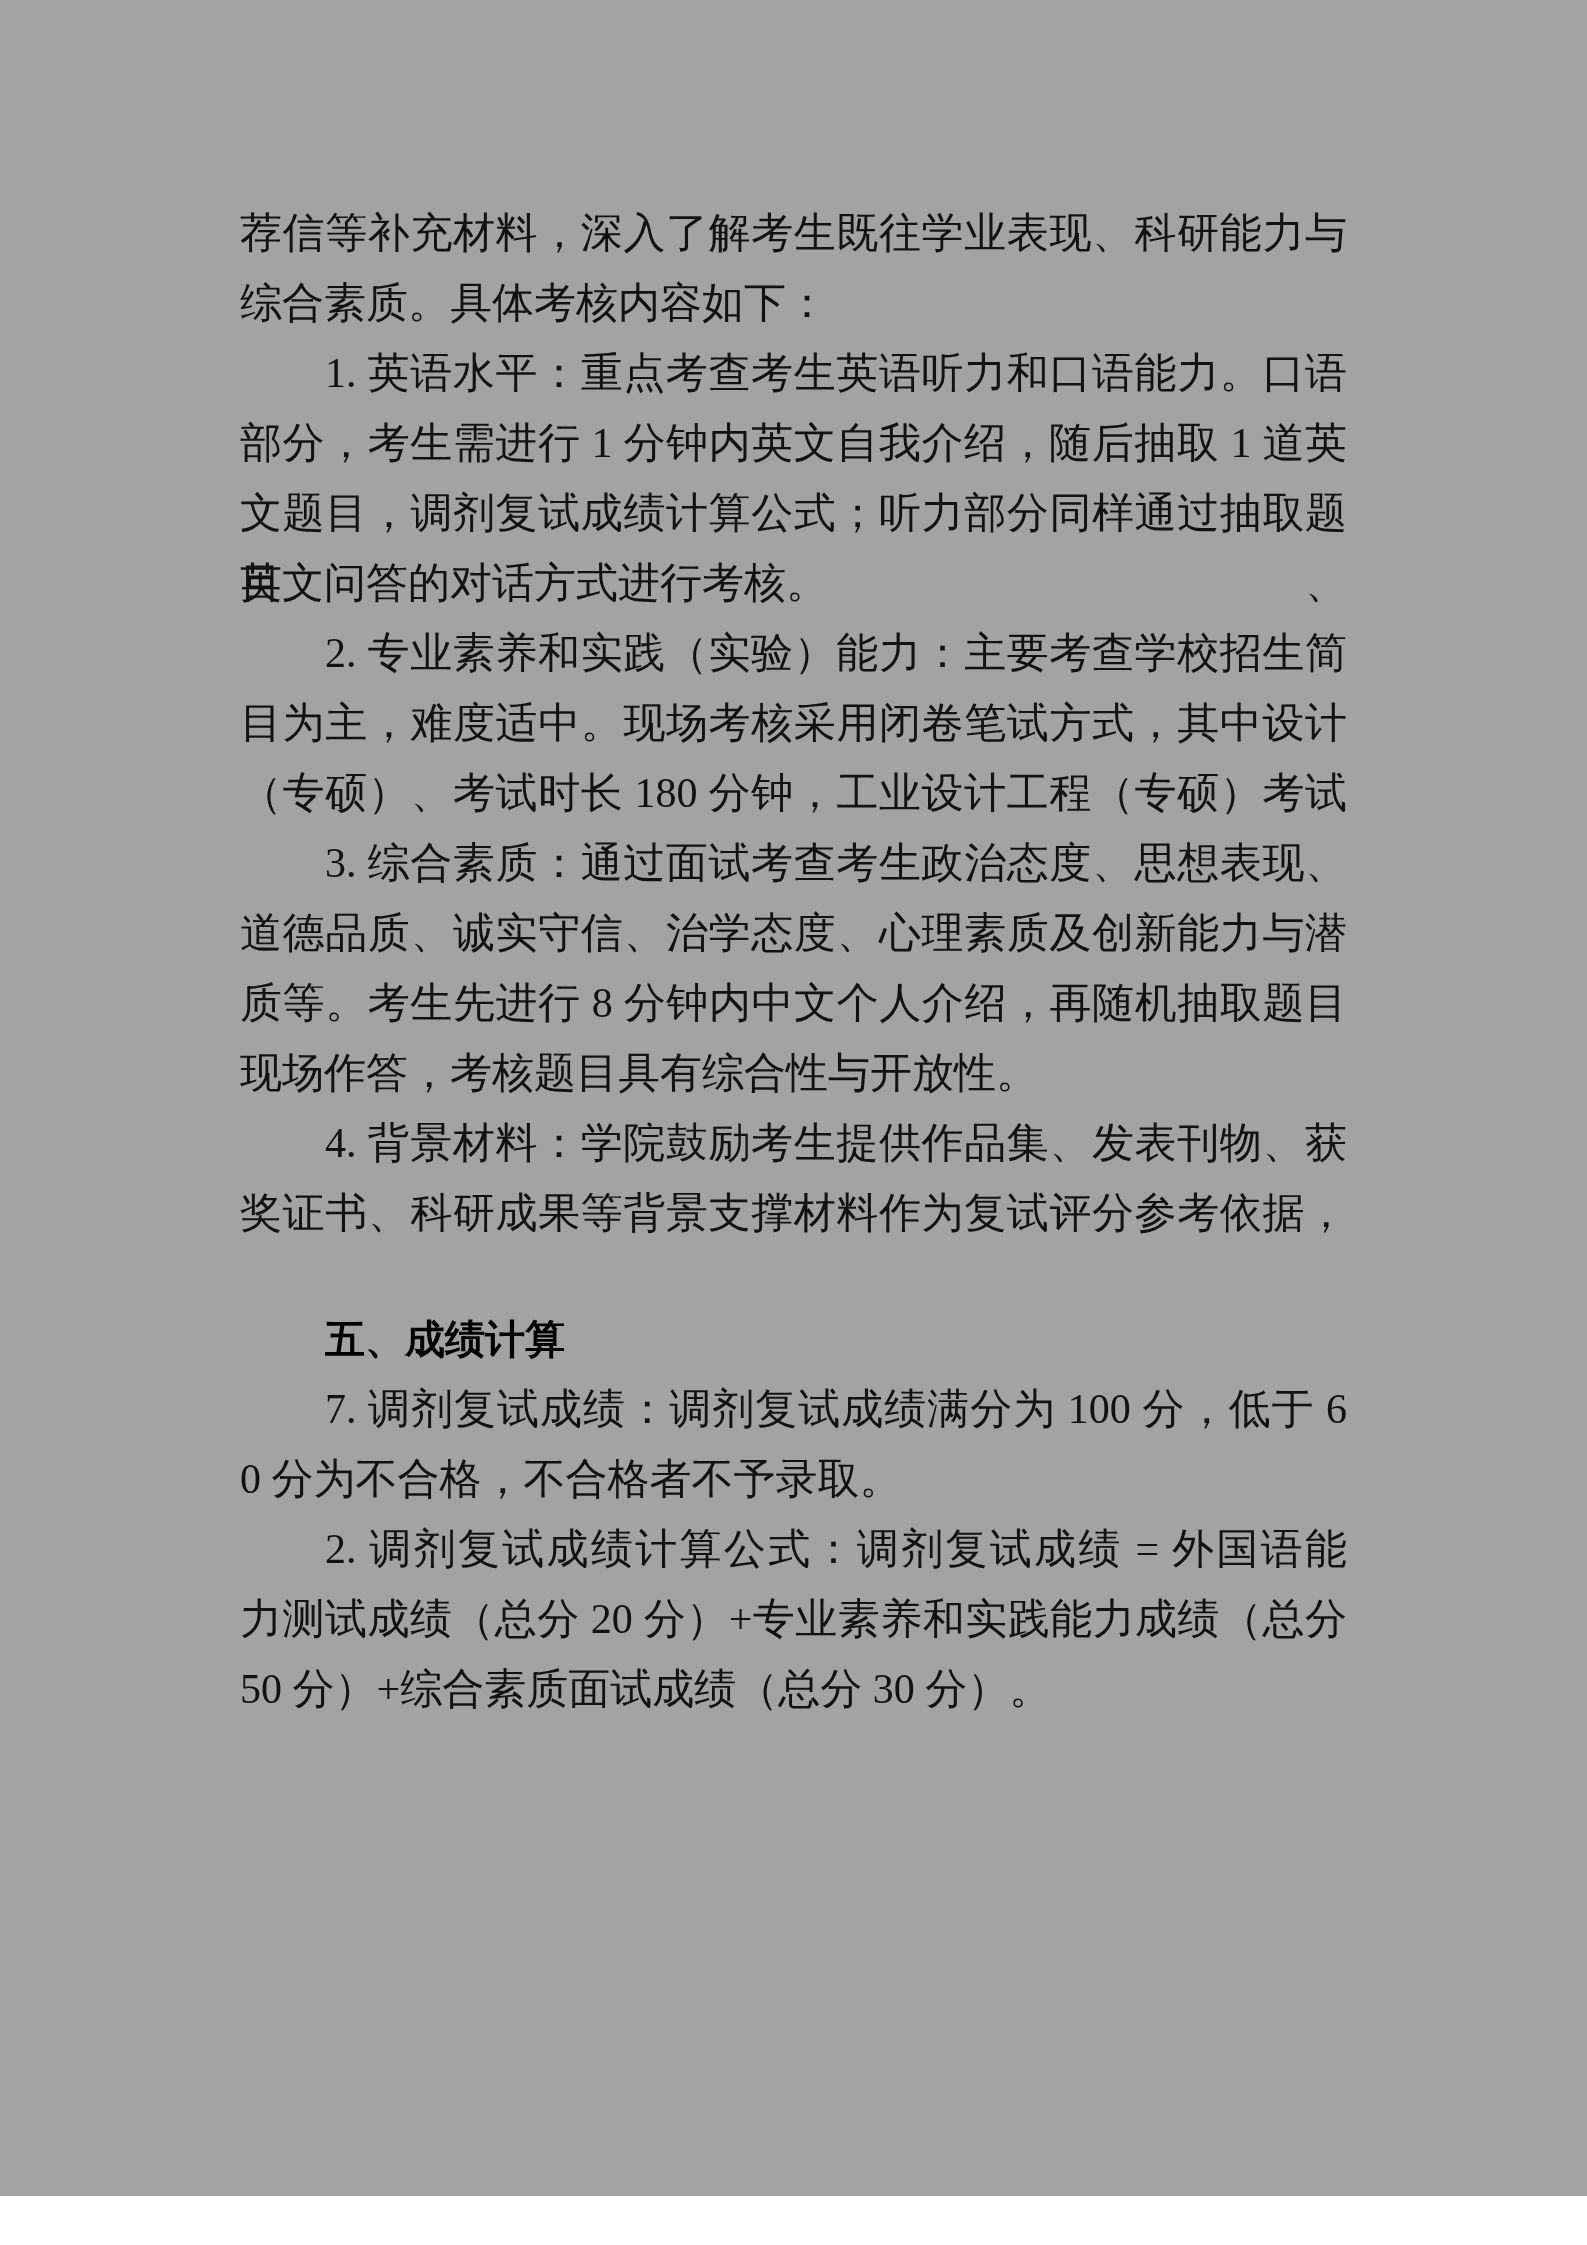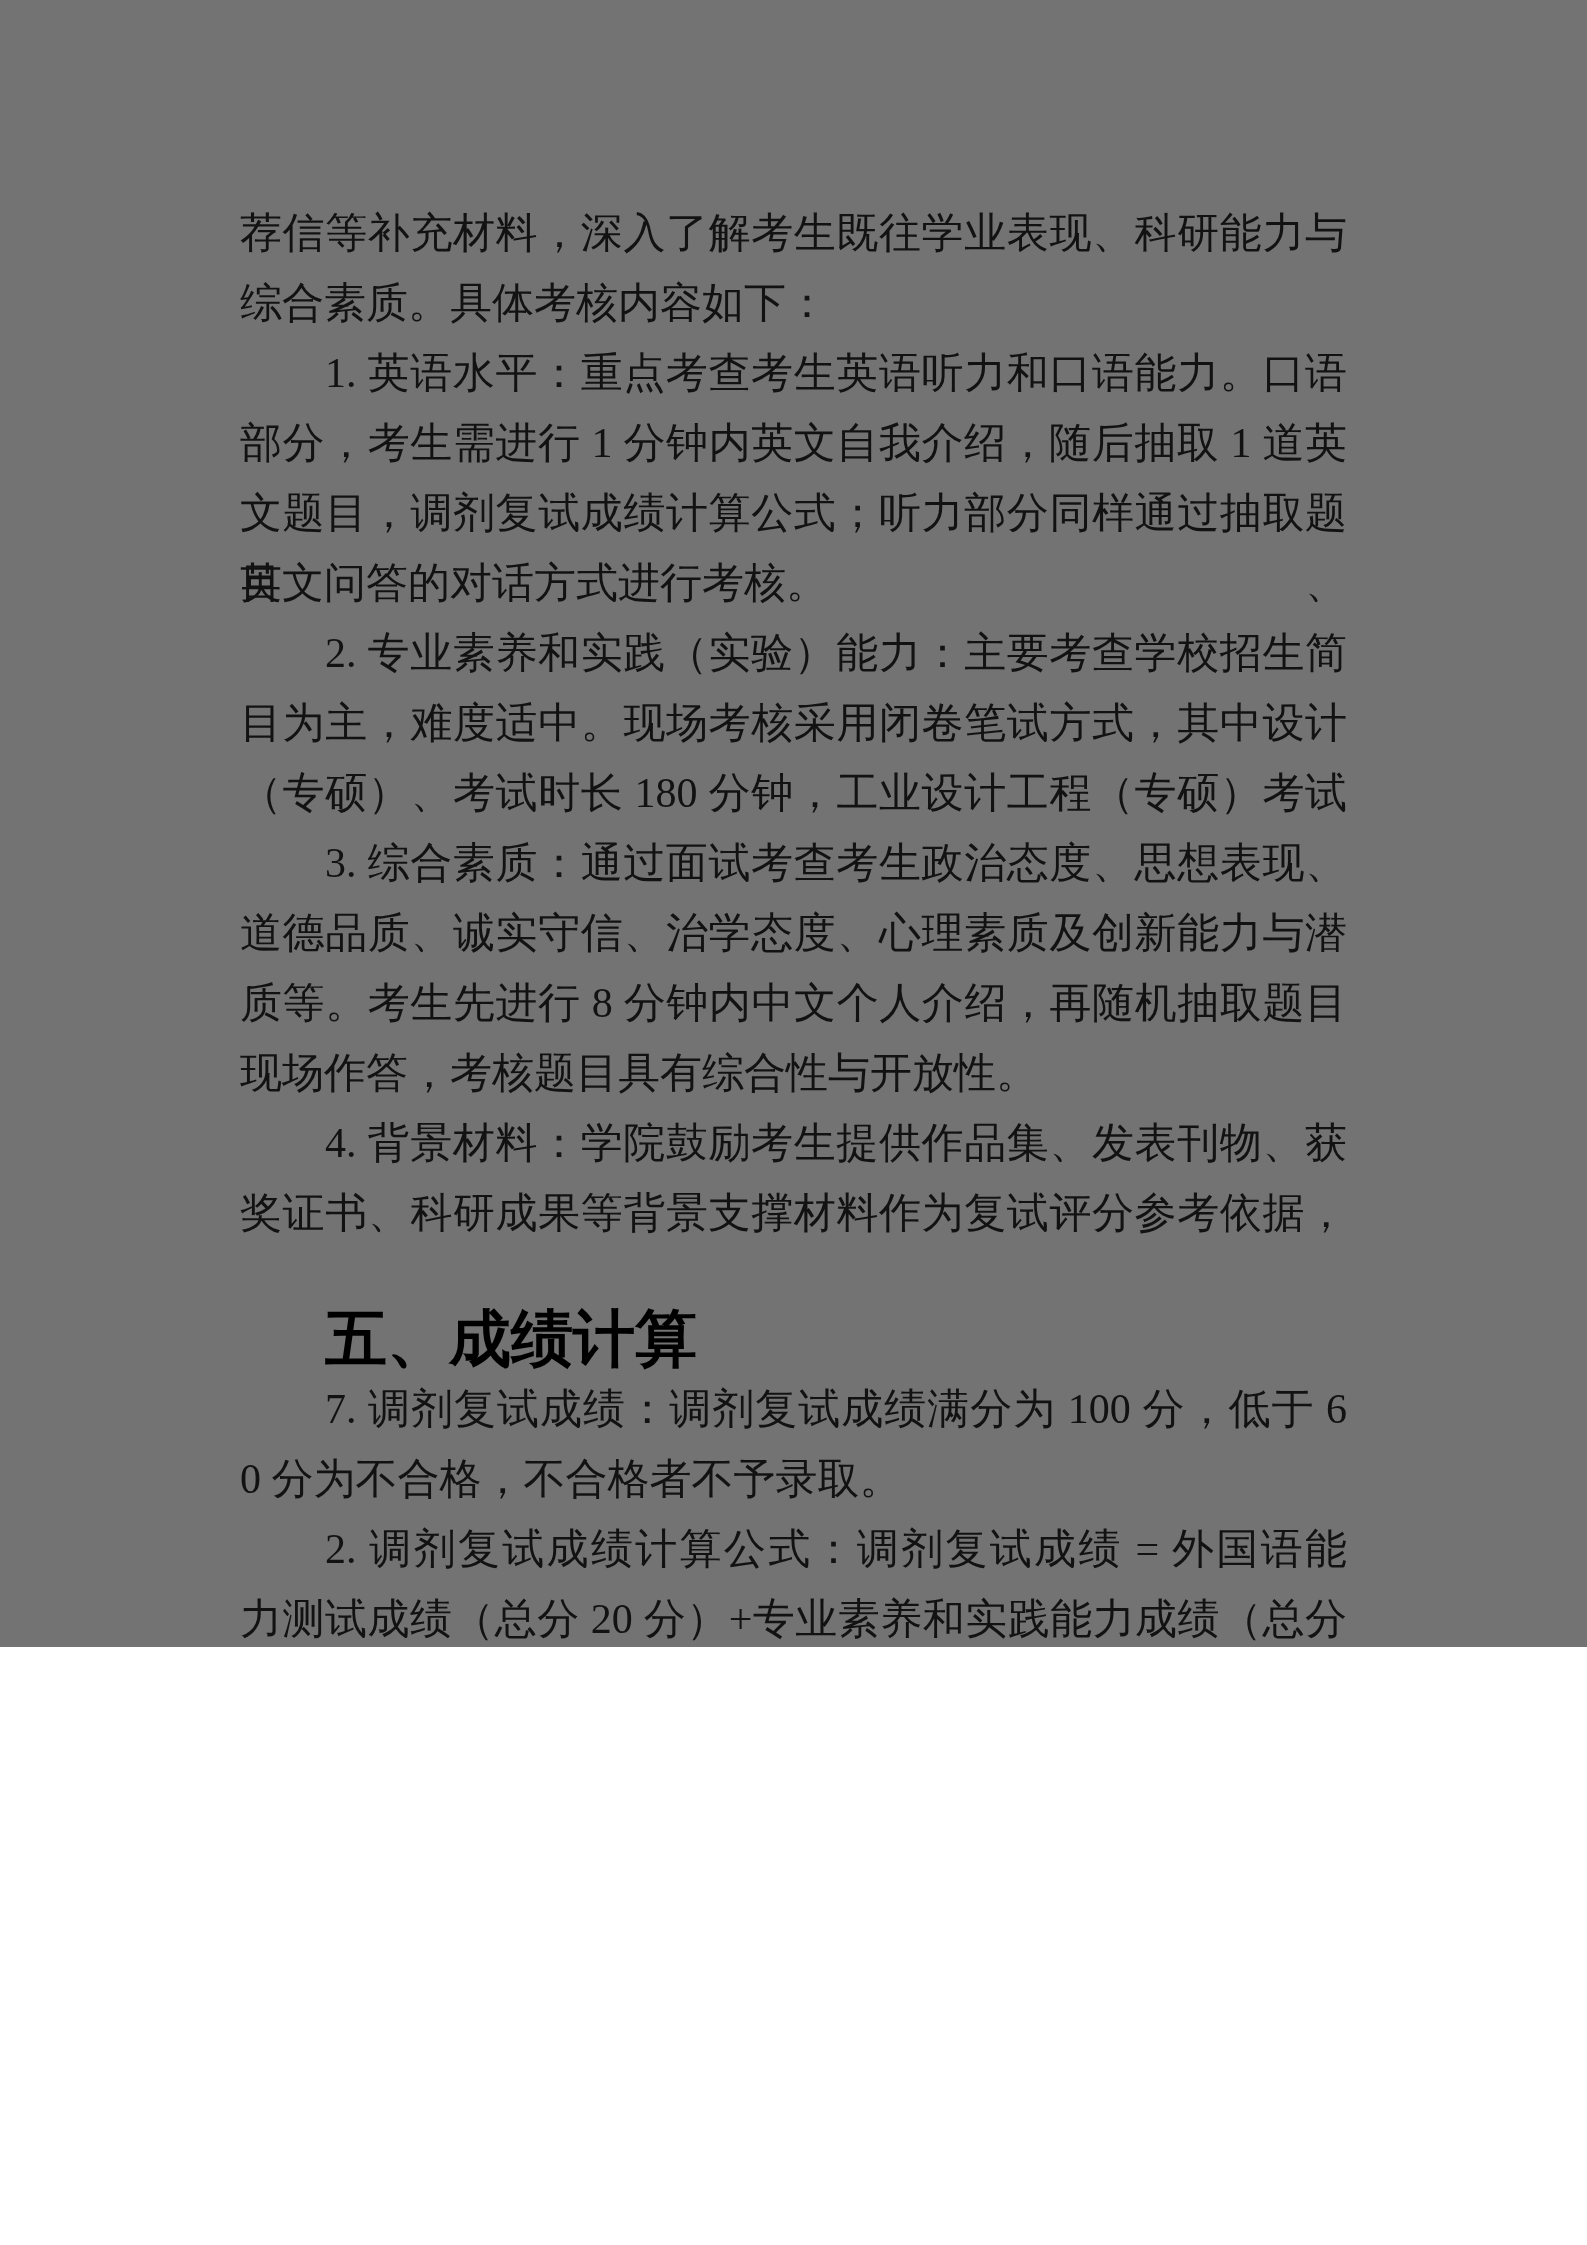--- a/index.html
+++ b/index.html
@@ -10,8 +10,8 @@
   .page {
     position: relative;
     width: 1587px;
-    height: 1647px;
-    background: #737373;
+    height: 2196px;
+    background: #a3a3a3;
     overflow: hidden;
   }
   .content {

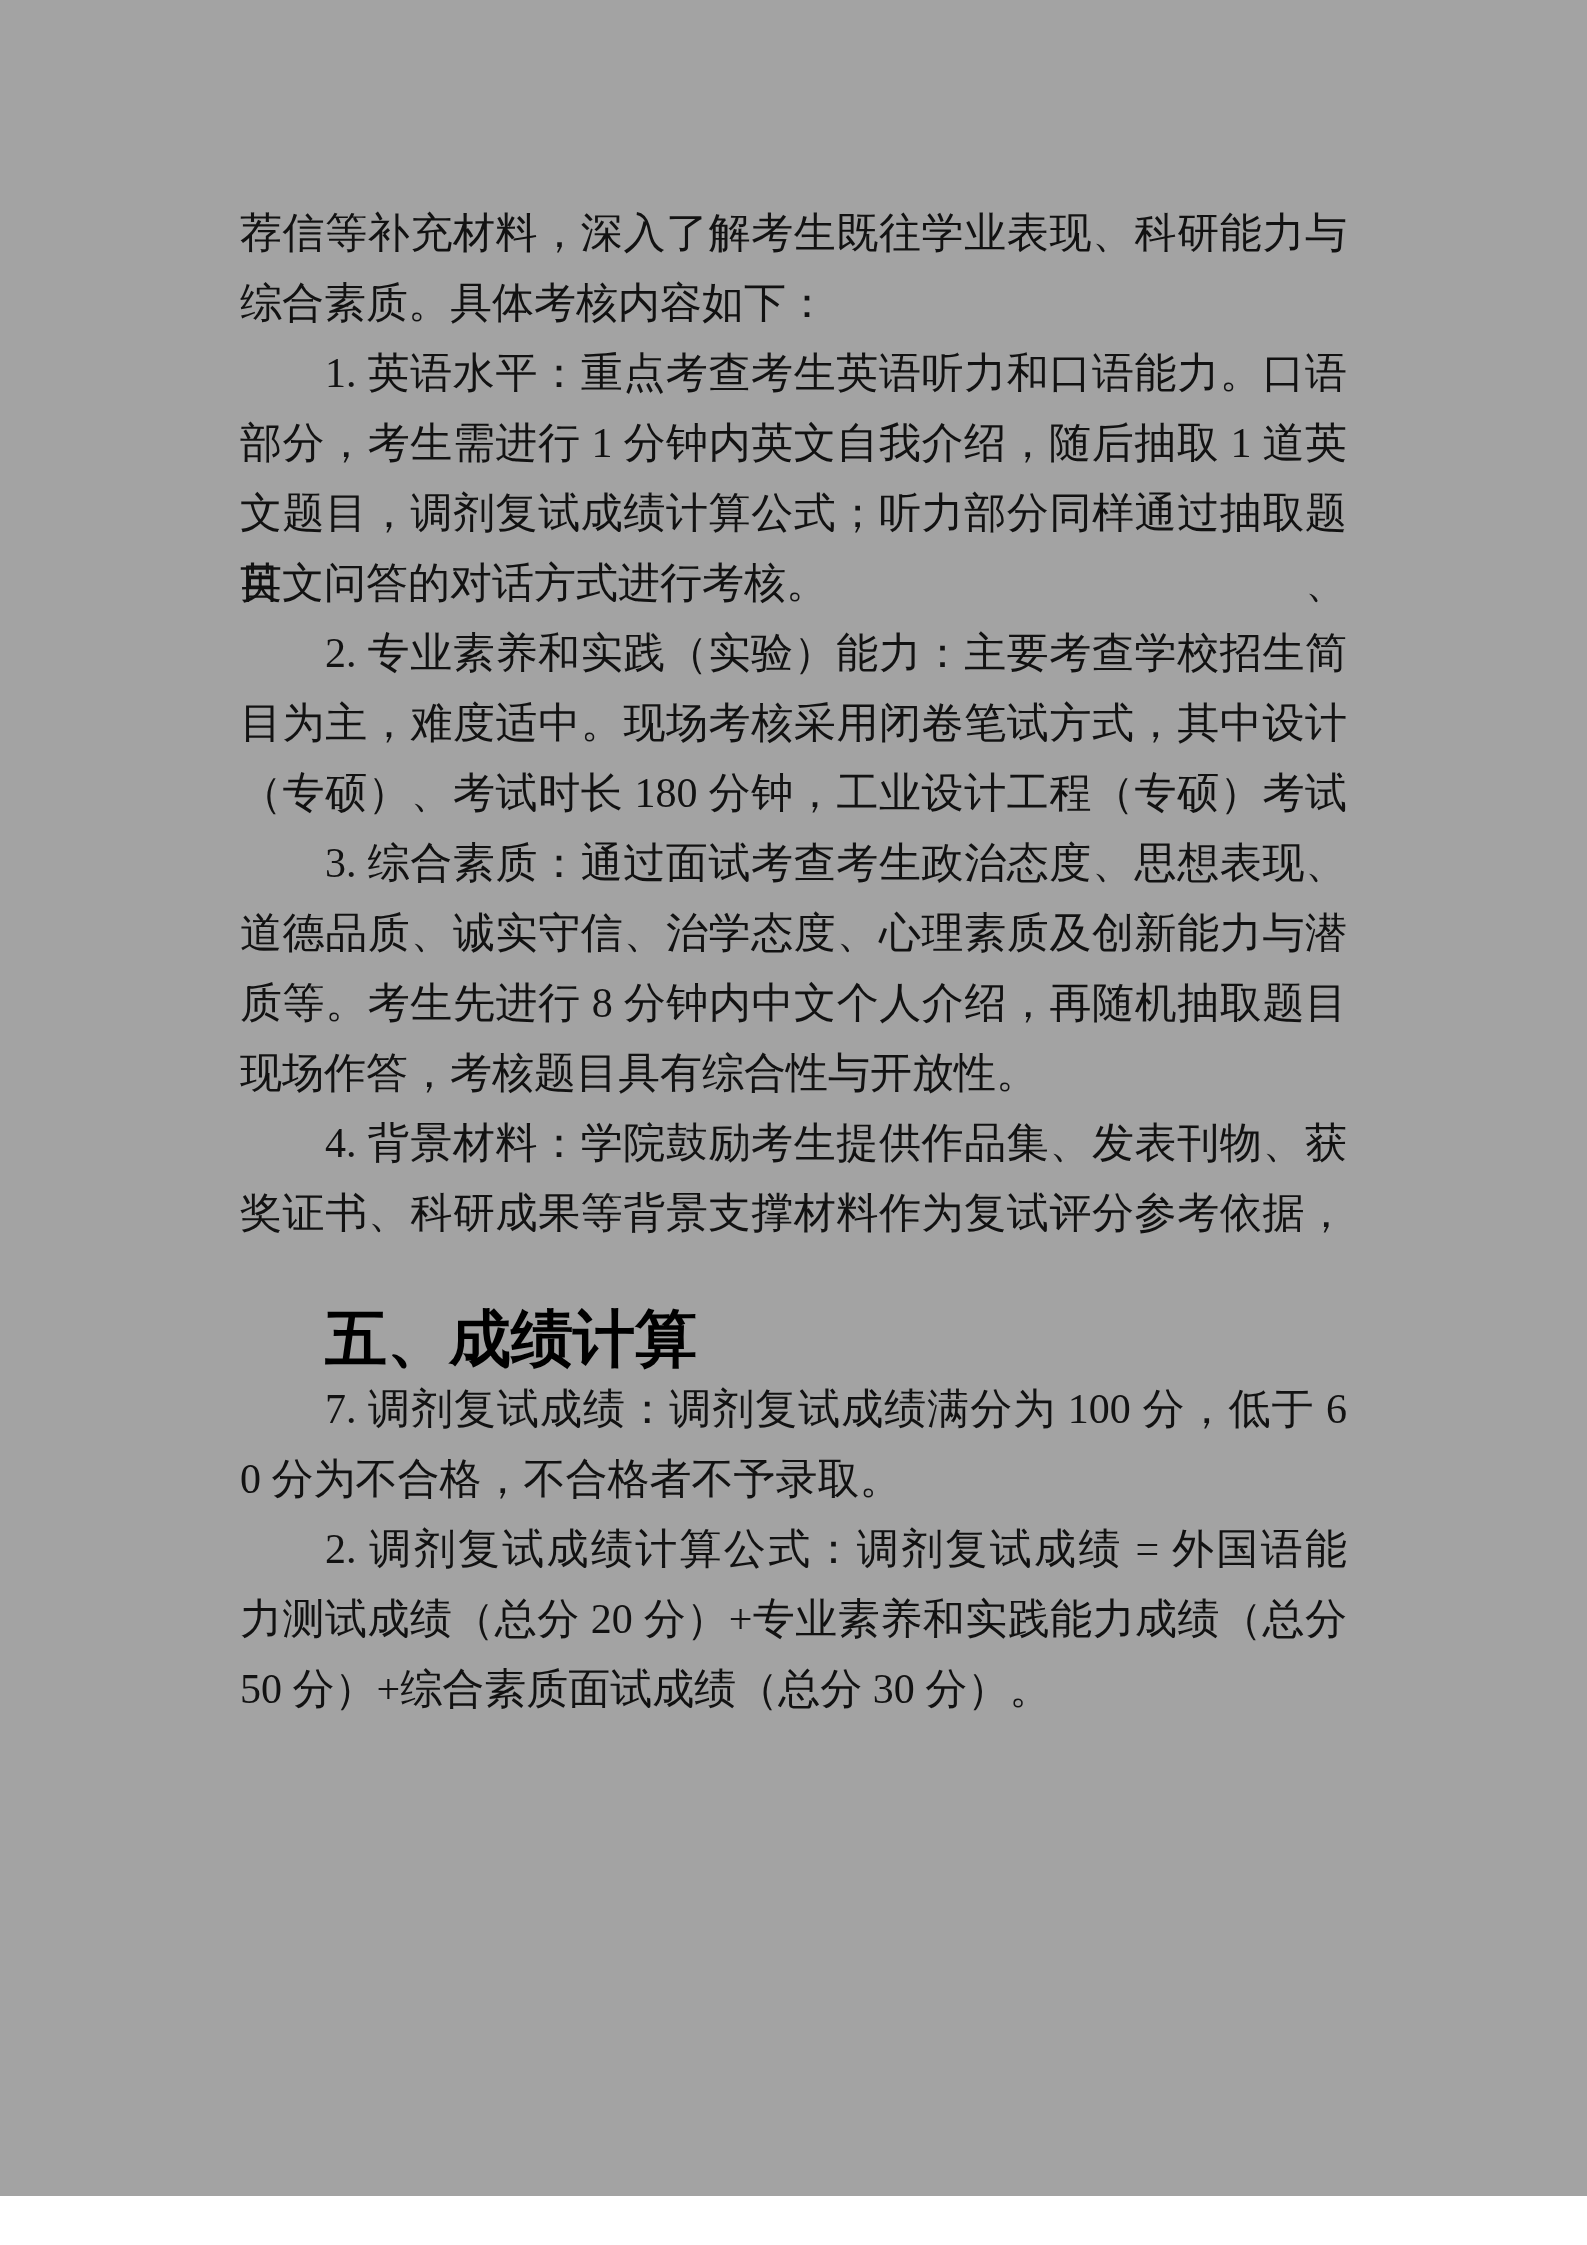--- a/index.html
+++ b/index.html
@@ -48,7 +48,7 @@
     text-indent: 85px;
     font-family: "Liberation Sans", "DejaVu Sans", sans-serif;
     font-weight: bold;
-    font-size: 62px;
+    font-size: 40px;
     color: #000000;
     white-space: nowrap;
   }

